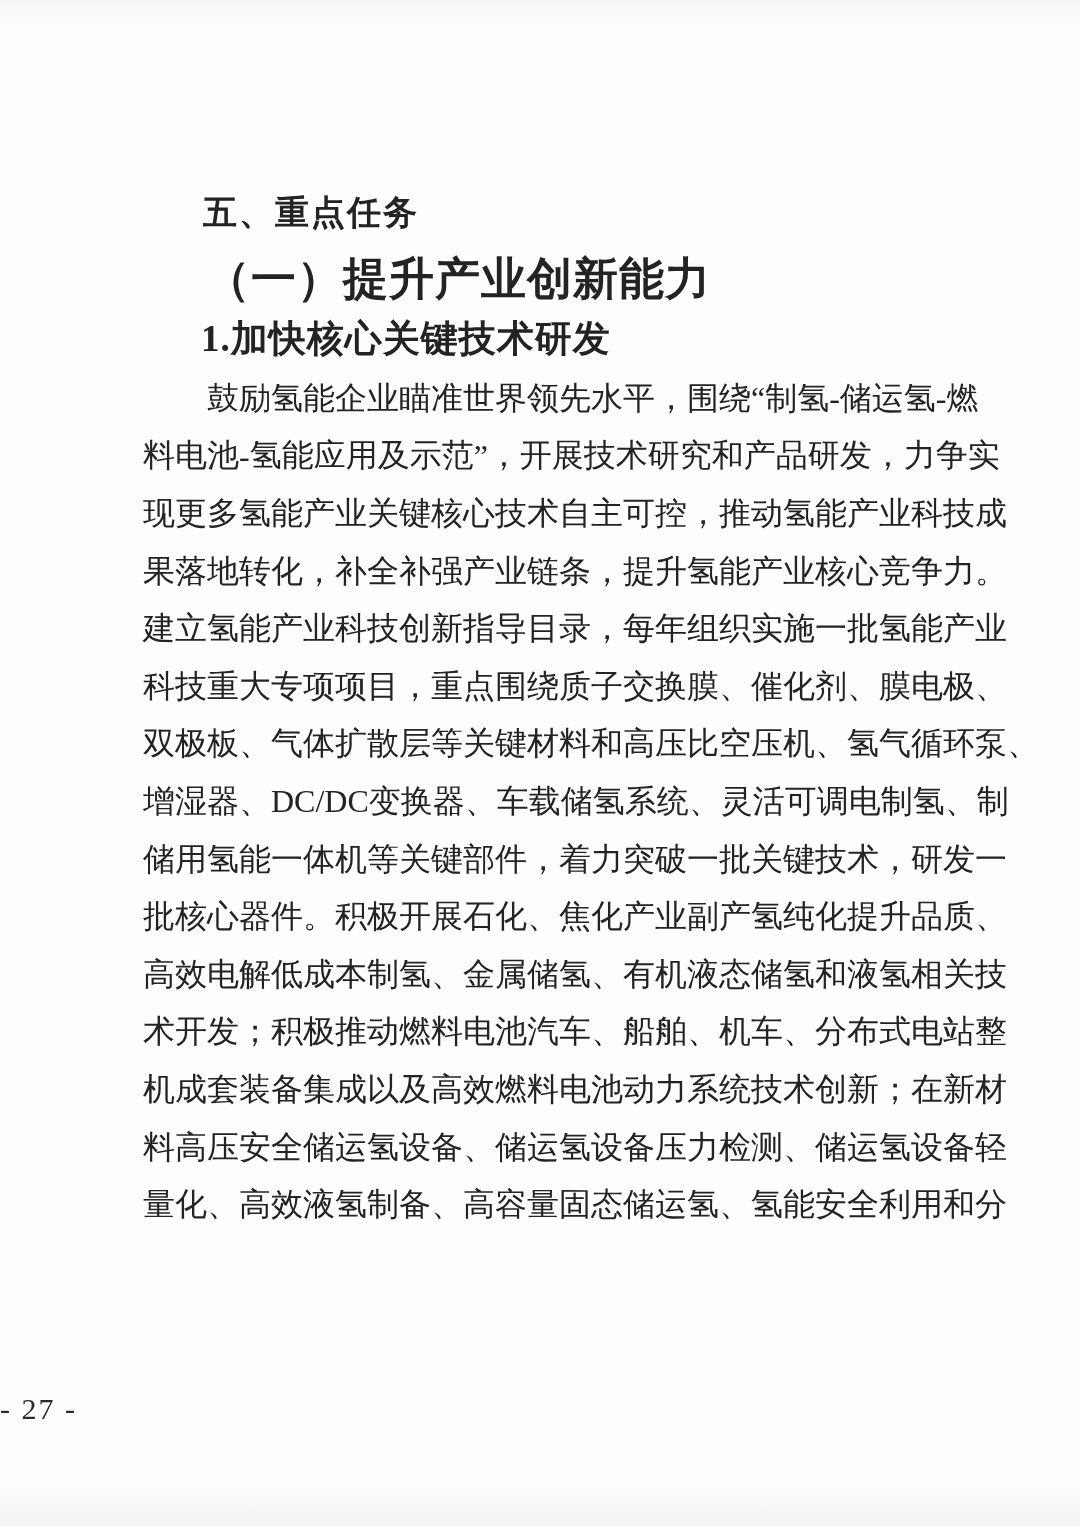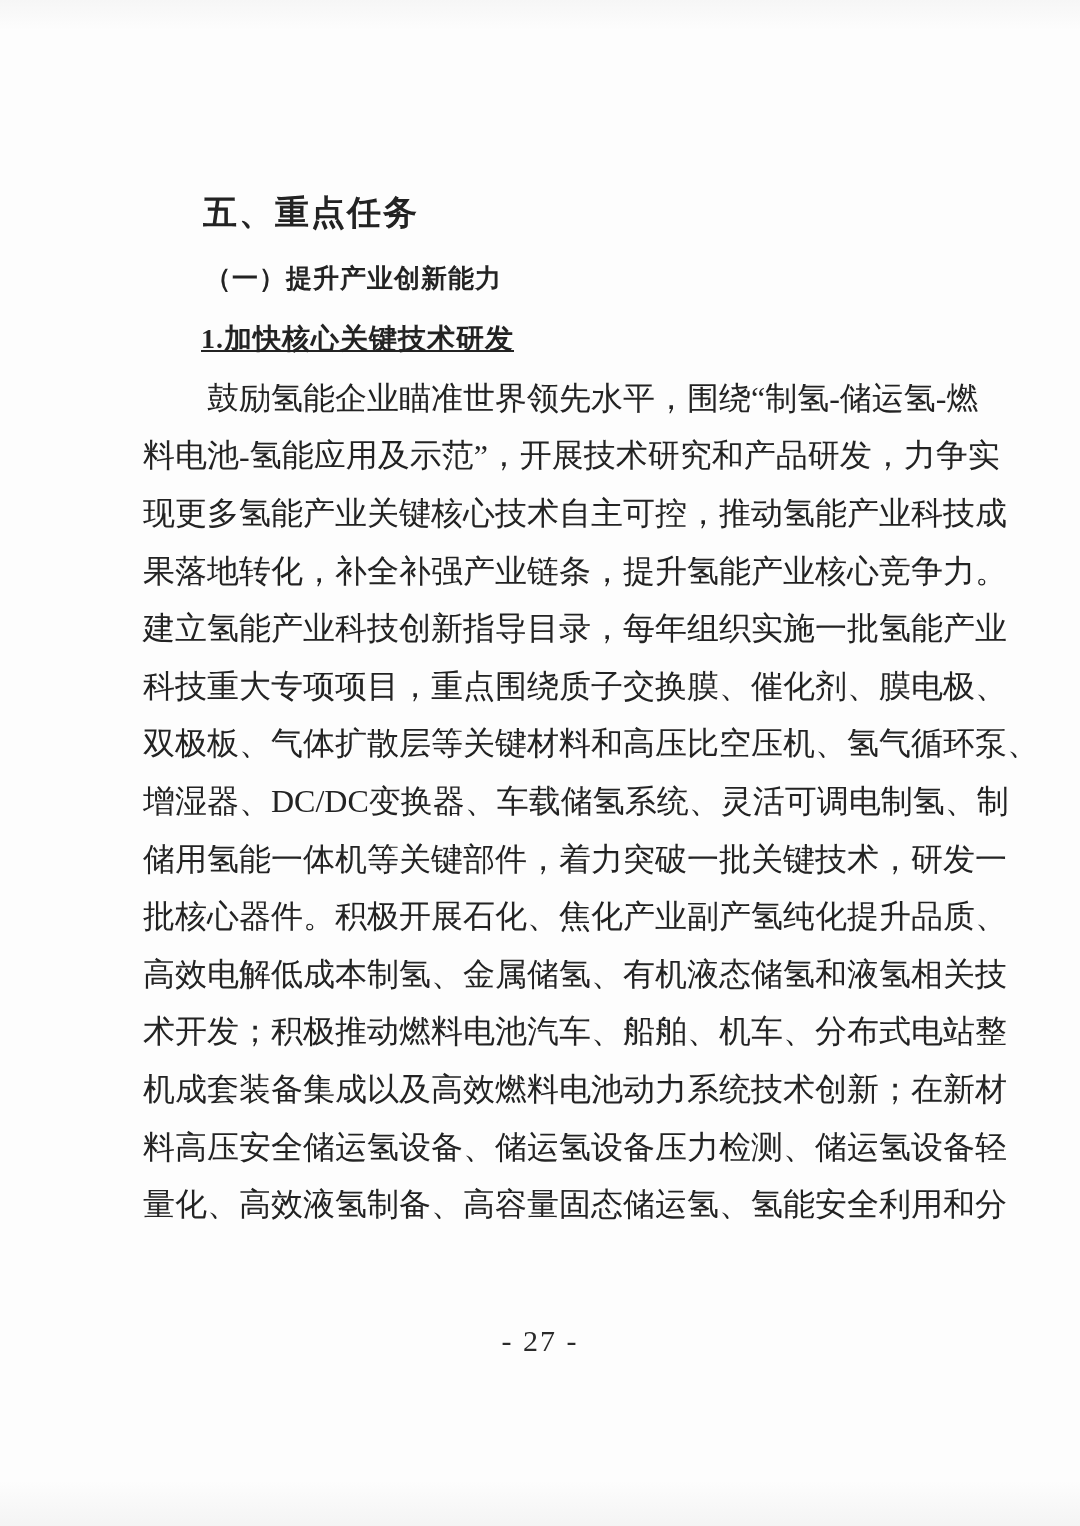--- a/index.html
+++ b/index.html
@@ -34,7 +34,7 @@
   .h2 {
     margin: 12px 0 14px 0;
     padding-left: 62px;
-    font-size: 26px;
+    font-size: 45px;
     line-height: 46px;
     font-weight: bold;
     letter-spacing: 1px;

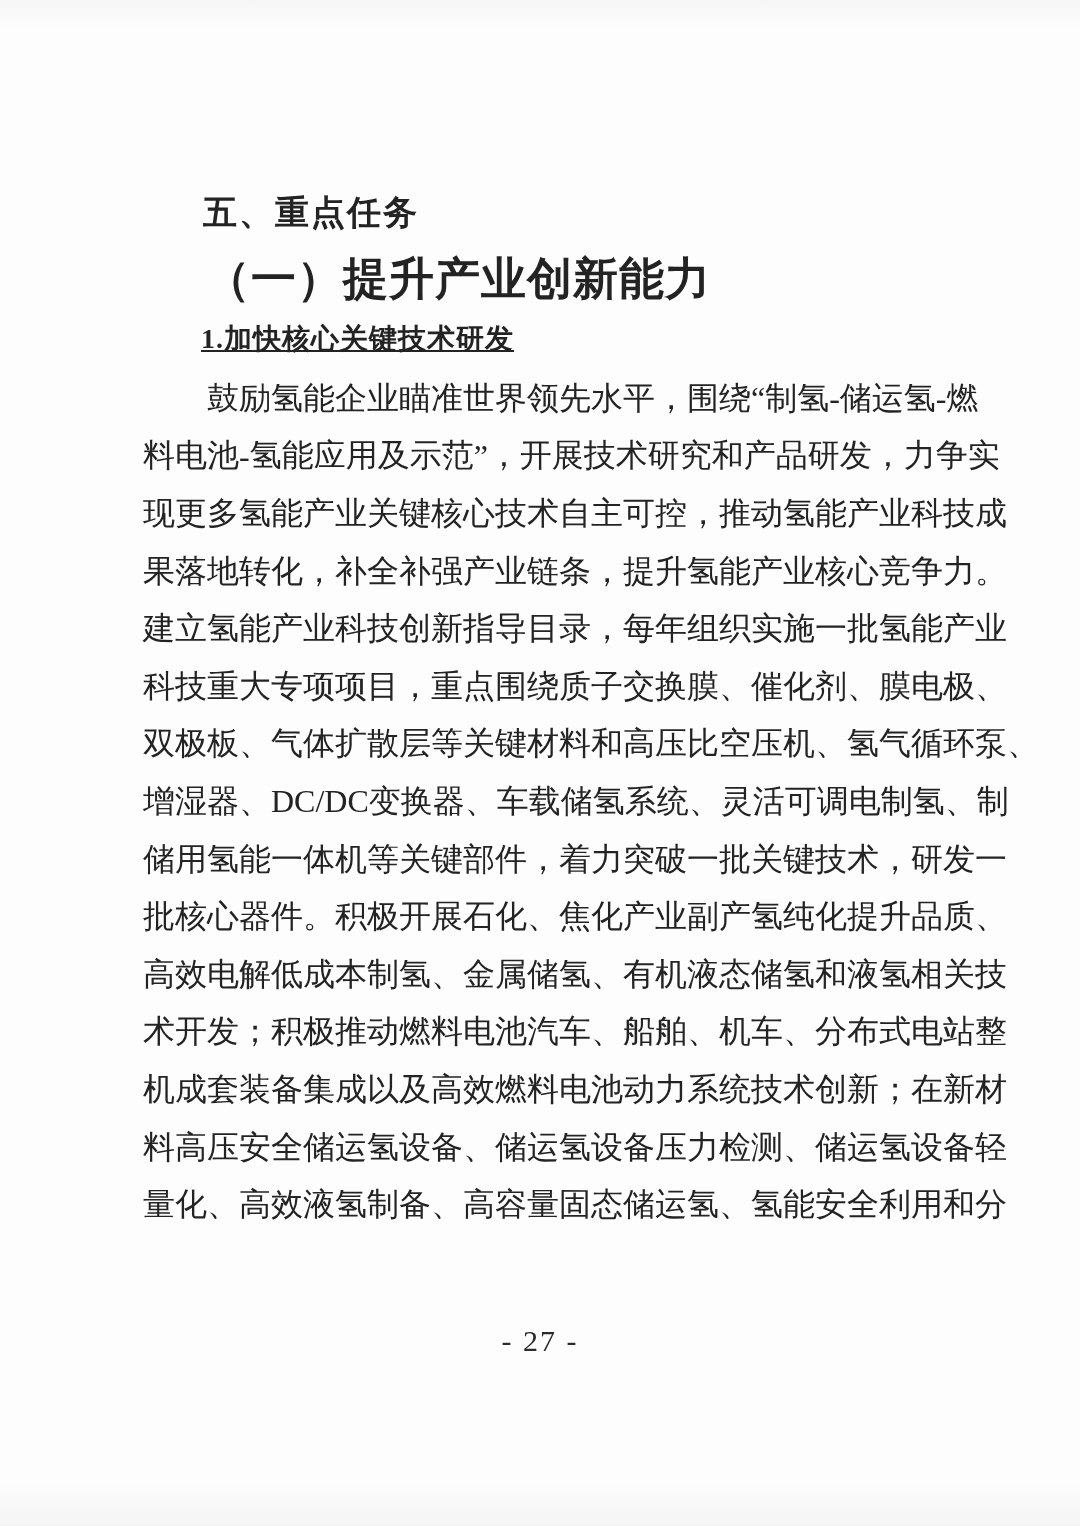--- a/index.html
+++ b/index.html
@@ -42,11 +42,10 @@
   .h3 {
     margin: 0 0 8px 0;
     padding-left: 58px;
-    font-size: 28px;
+    font-size: 37px;
     line-height: 46px;
     font-weight: bold;
     letter-spacing: 1px;
-    text-decoration: underline;
   }
   .para {
     width: 794px;

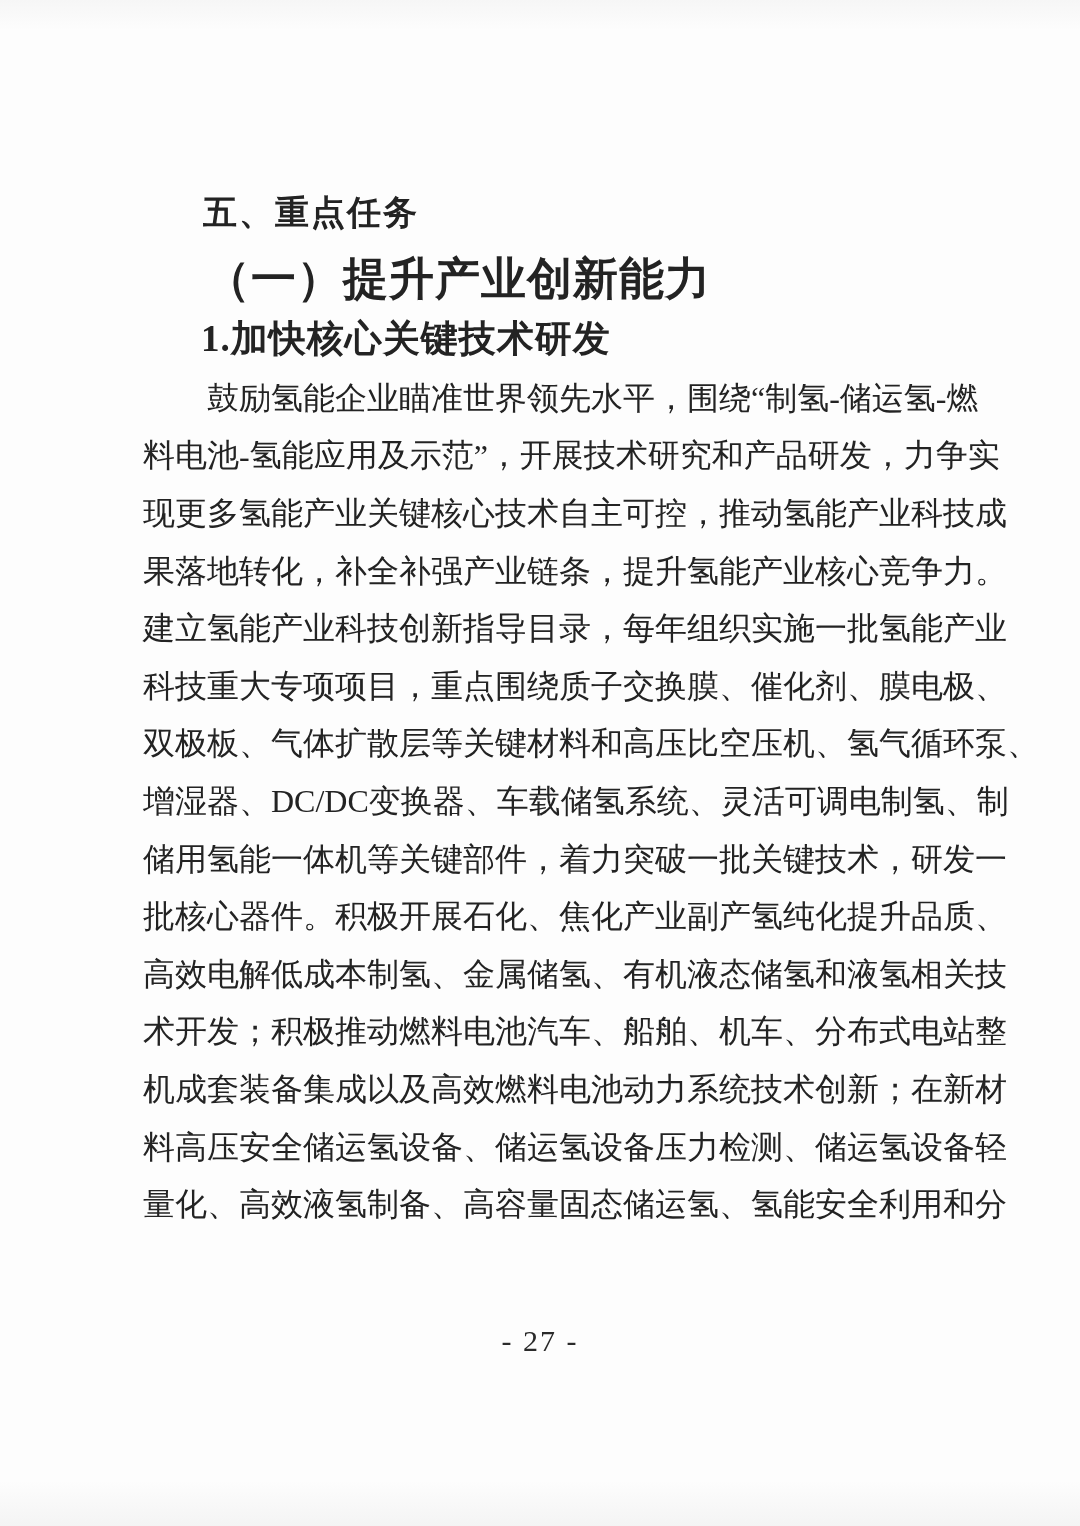--- a/index.html
+++ b/index.html
@@ -73,8 +73,8 @@
     position: absolute;
     left: 0;
     right: 0;
-    top: 1324px;
-    text-align: center;
+    top: 1392px;
+    text-align: left;
     font-size: 30px;
     color: #2a2a2a;
     letter-spacing: 2px;

